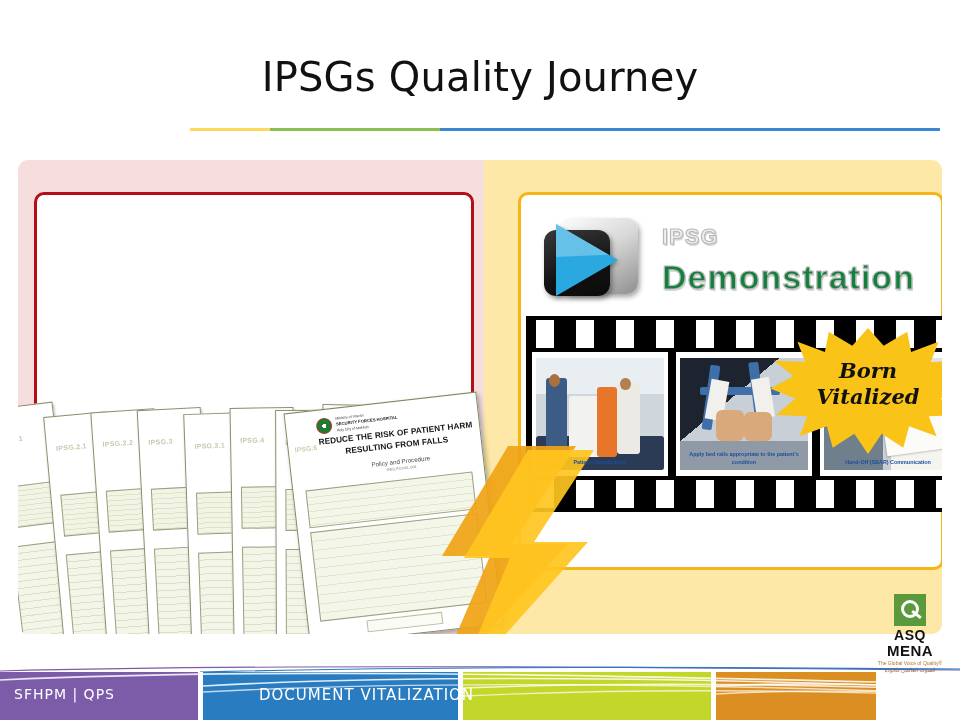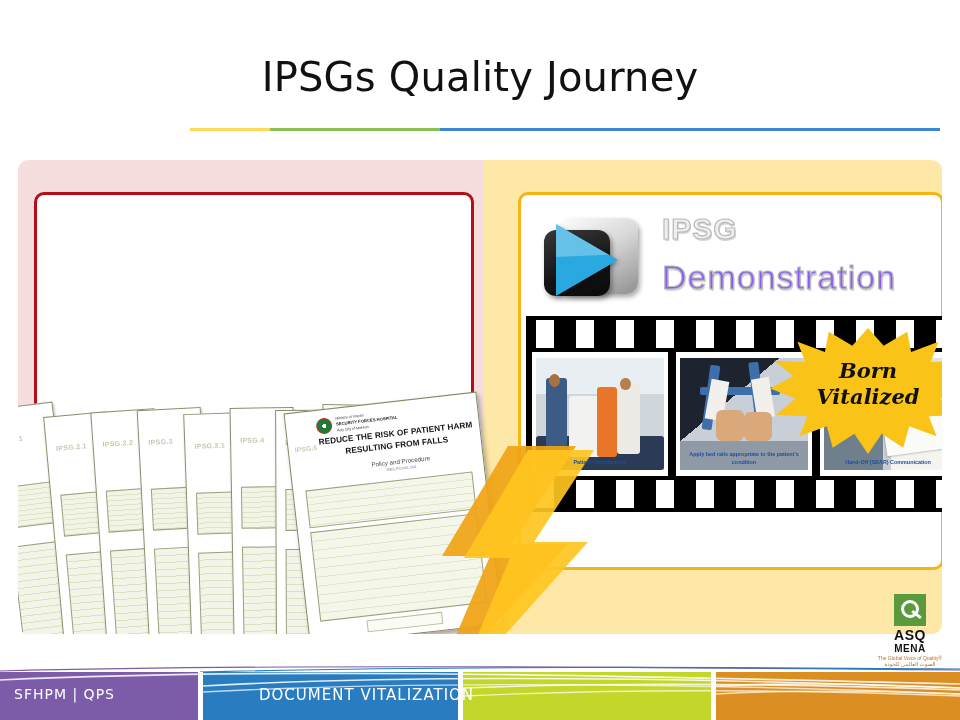--- a/index.html
+++ b/index.html
@@ -115,7 +115,7 @@
     border-left:62px solid;border-top:36px solid transparent;border-bottom:36px solid transparent;
     border-left-color:rgba(255,255,255,.28);clip-path:polygon(0 0,100% 0,100% 42%,0 46%);}
   #demo-title{position:absolute;left:136px;top:10px;width:268px;height:96px;}
-  #demo-title .l1{position:absolute;left:0;top:0;font-size:30px;font-weight:bold;
+  #demo-title .l1{position:absolute;left:0;top:12px;font-size:22px;font-weight:bold;
     letter-spacing:1px;color:#efefef;
     -webkit-text-stroke:1.2px #b9b9b9;text-shadow:1px 2px 0 #d7d7d7;}
   #demo-title .l2{position:absolute;left:0;top:46px;font-size:34px;font-weight:normal;

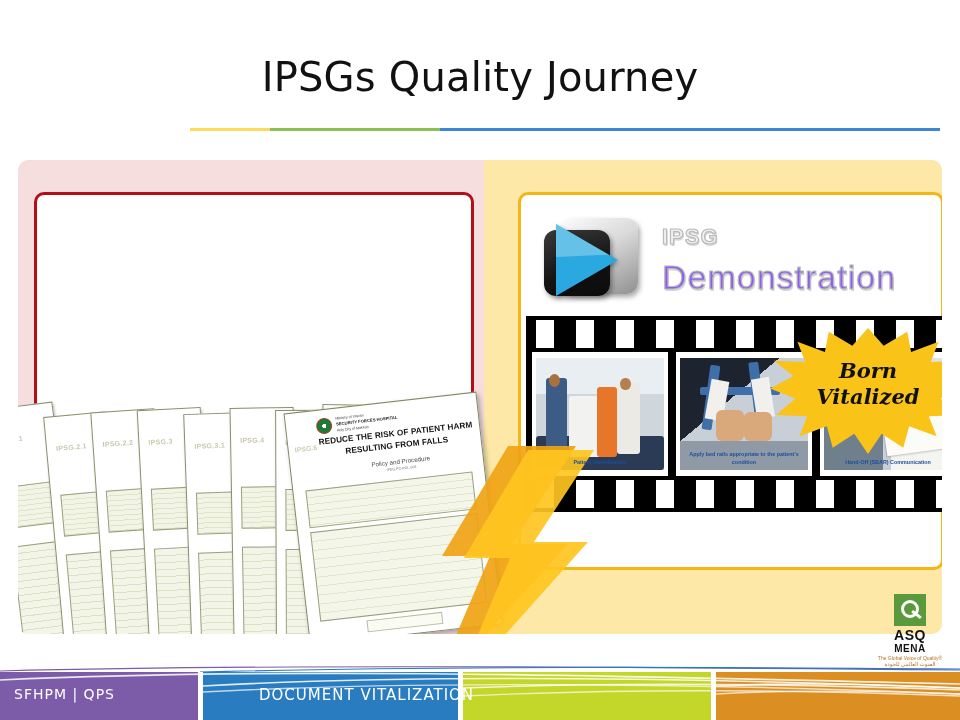--- a/index.html
+++ b/index.html
@@ -118,8 +118,8 @@
   #demo-title .l1{position:absolute;left:0;top:12px;font-size:22px;font-weight:bold;
     letter-spacing:1px;color:#efefef;
     -webkit-text-stroke:1.2px #b9b9b9;text-shadow:1px 2px 0 #d7d7d7;}
-  #demo-title .l2{position:absolute;left:0;top:46px;font-size:34px;font-weight:normal;
-    letter-spacing:1px;color:#8b5cf6;
+  #demo-title .l2{position:absolute;left:0;top:46px;font-size:34px;font-weight:bold;
+    letter-spacing:1px;color:#15803d;
     -webkit-text-stroke:1.2px #b9b9b9;text-shadow:1px 2px 0 #d7d7d7;white-space:nowrap;}
 
   

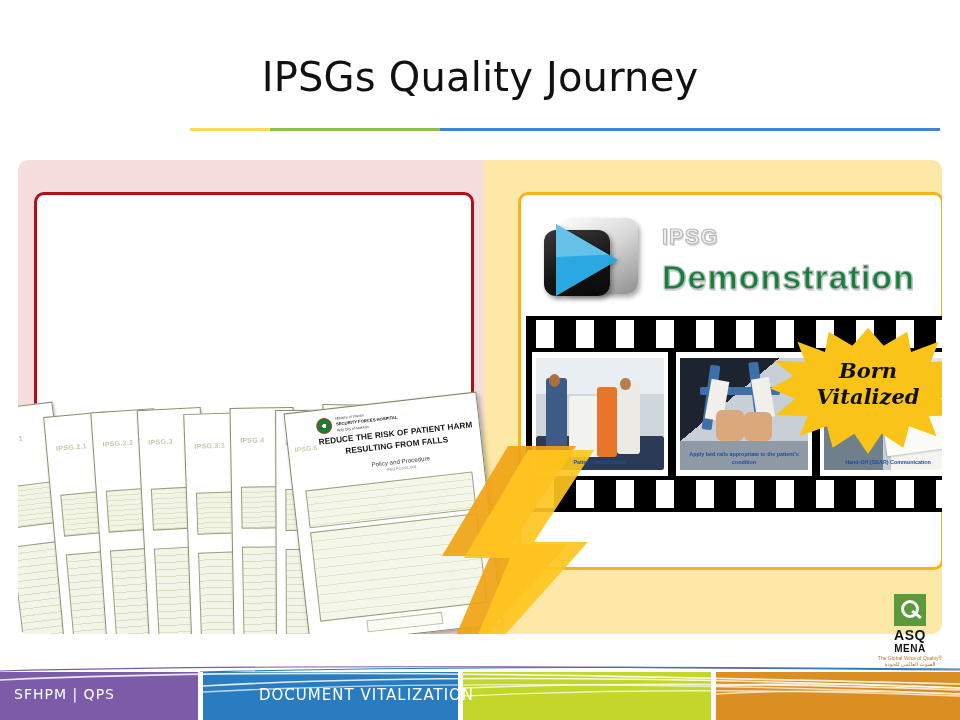--- a/index.html
+++ b/index.html
@@ -199,7 +199,7 @@
   #asq-logo .qmark::after{content:"";position:absolute;left:17px;top:19px;width:11px;height:3px;
     background:#fff;transform:rotate(38deg);}
   #asq-logo .a1{font-size:14px;font-weight:bold;color:#111;line-height:1.05;letter-spacing:.5px;}
-  #asq-logo .a2{font-size:10px;font-weight:bold;color:#111;line-height:1.1;letter-spacing:.5px;}
+  #asq-logo .a2{font-size:15px;font-weight:bold;color:#111;line-height:1.1;letter-spacing:.5px;}
   #asq-logo .a3{font-size:5px;color:#b7742a;line-height:1.3;margin-top:1px;}
   #asq-logo .a4{font-size:5.5px;color:#b7742a;line-height:1.3;}
 

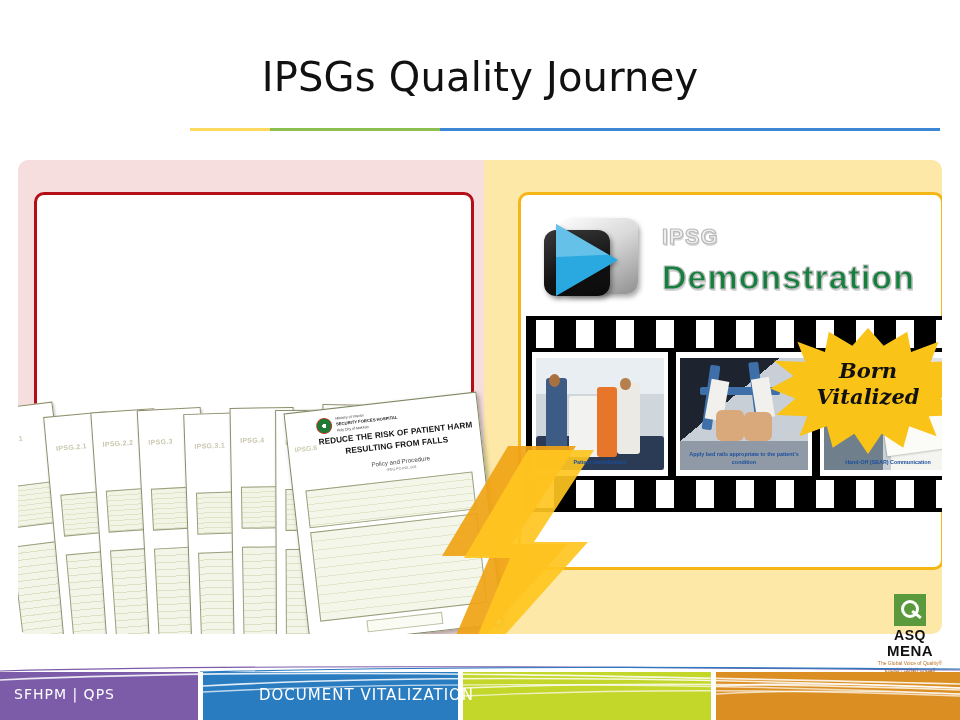--- a/index.html
+++ b/index.html
@@ -204,7 +204,7 @@
   #asq-logo .a4{font-size:5.5px;color:#b7742a;line-height:1.3;}
 
   
-  #footer{position:absolute;left:0;top:672px;width:960px;height:48px;overflow:hidden;background:#fff;}
+  #footer{position:absolute;left:0;top:672px;width:876px;height:48px;overflow:hidden;background:#fff;}
   #footer .band{position:absolute;top:0;height:48px;}
   #footer .purple{left:0;width:198px;background:#7c5ca8;}
   #footer .blue{left:203px;width:255px;background:#2a7cc0;}

